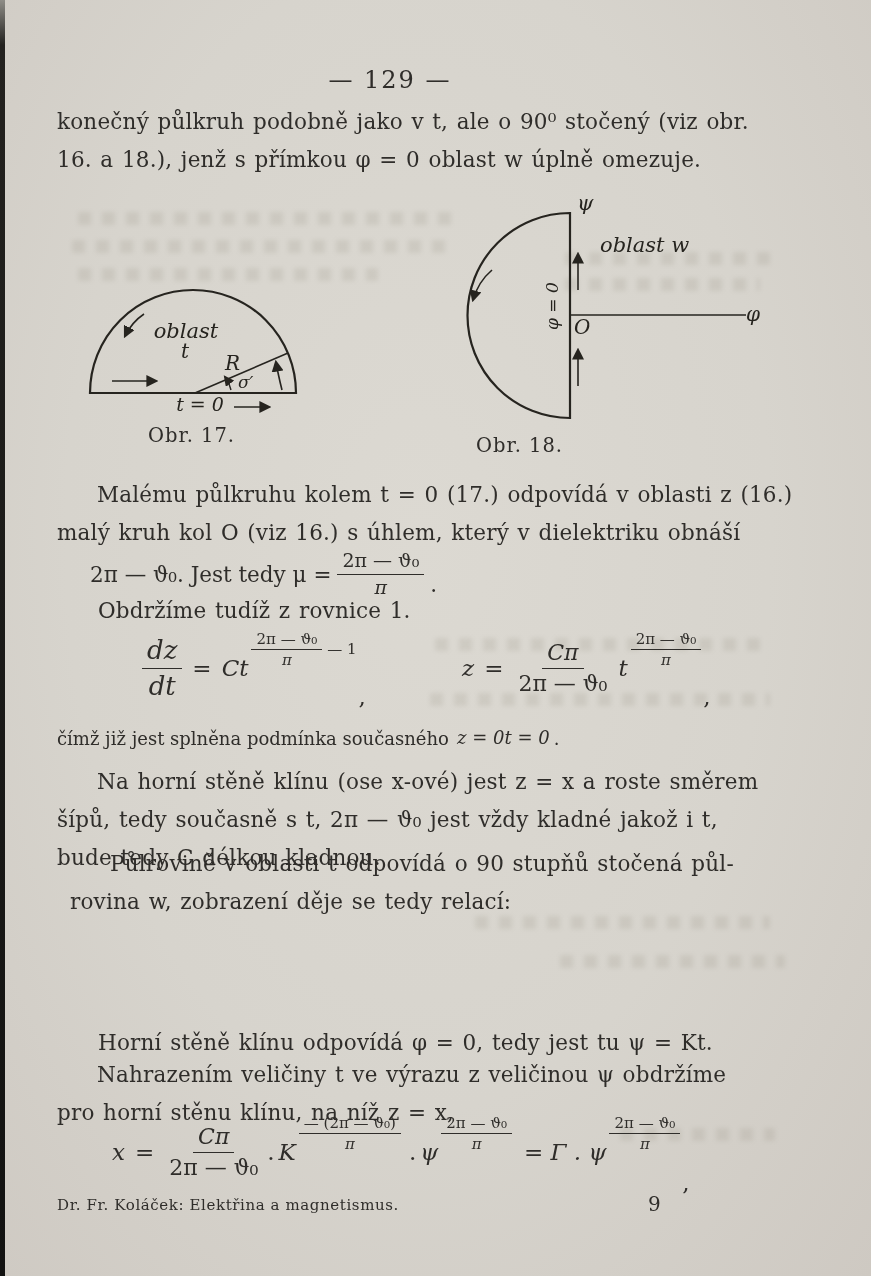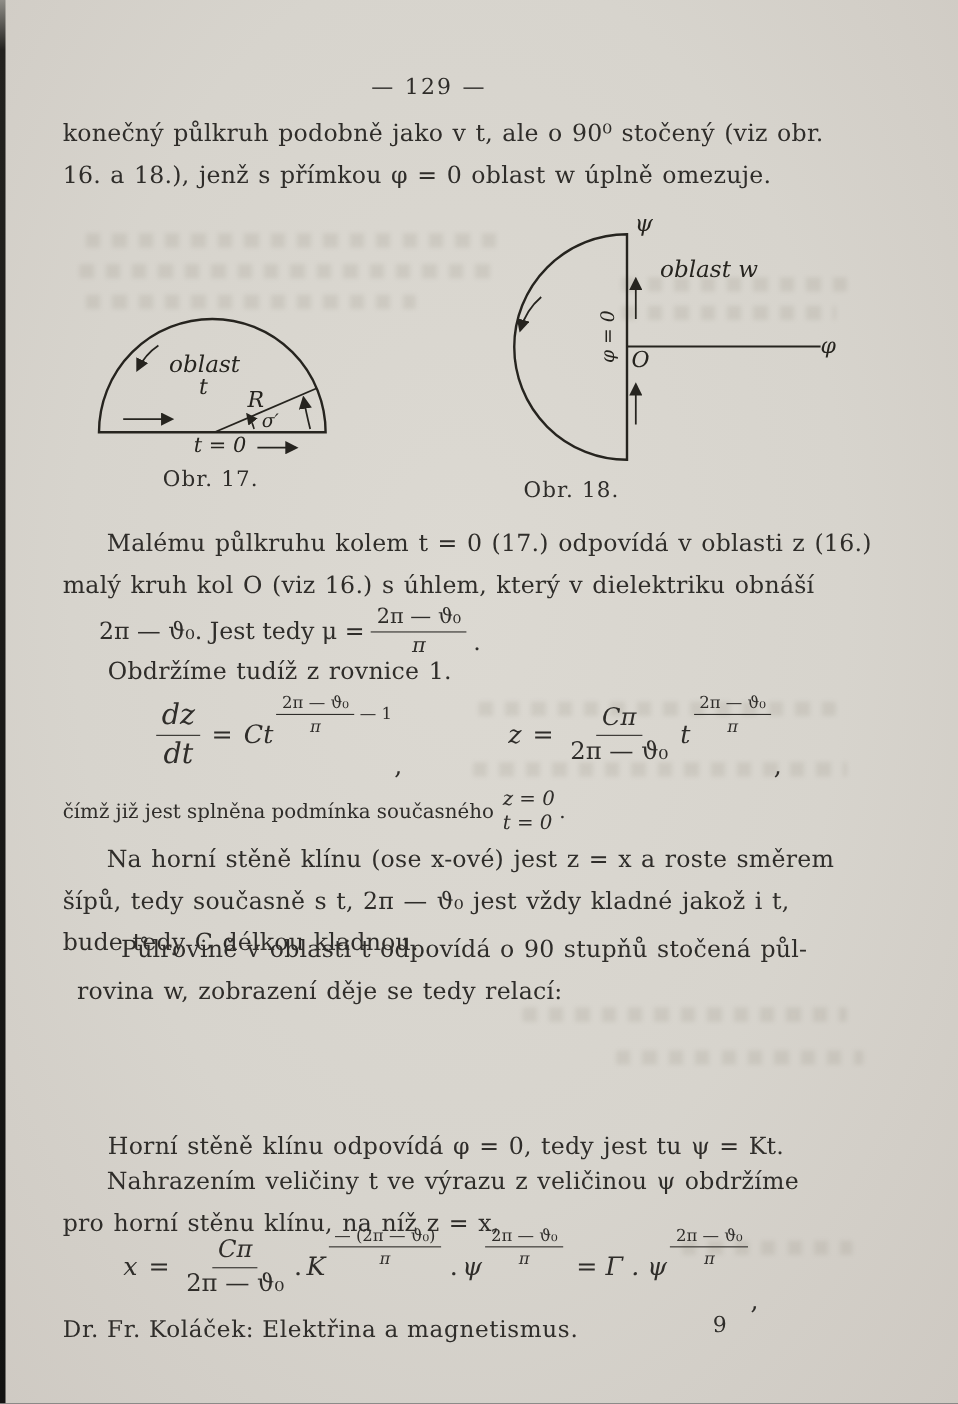--- a/index.html
+++ b/index.html
@@ -14,7 +14,7 @@
     word-spacing:1.5px;white-space:pre-line;}
   .indent{text-indent:40px;}
   .header{position:absolute;left:30px;top:66px;width:720px;text-align:center;
-    font-size:20px;letter-spacing:2px;}
+    font-size:24px;letter-spacing:2px;}
   .caption{position:absolute;font-size:19.5px;letter-spacing:1px;}
   .it{font-style:italic;}
   

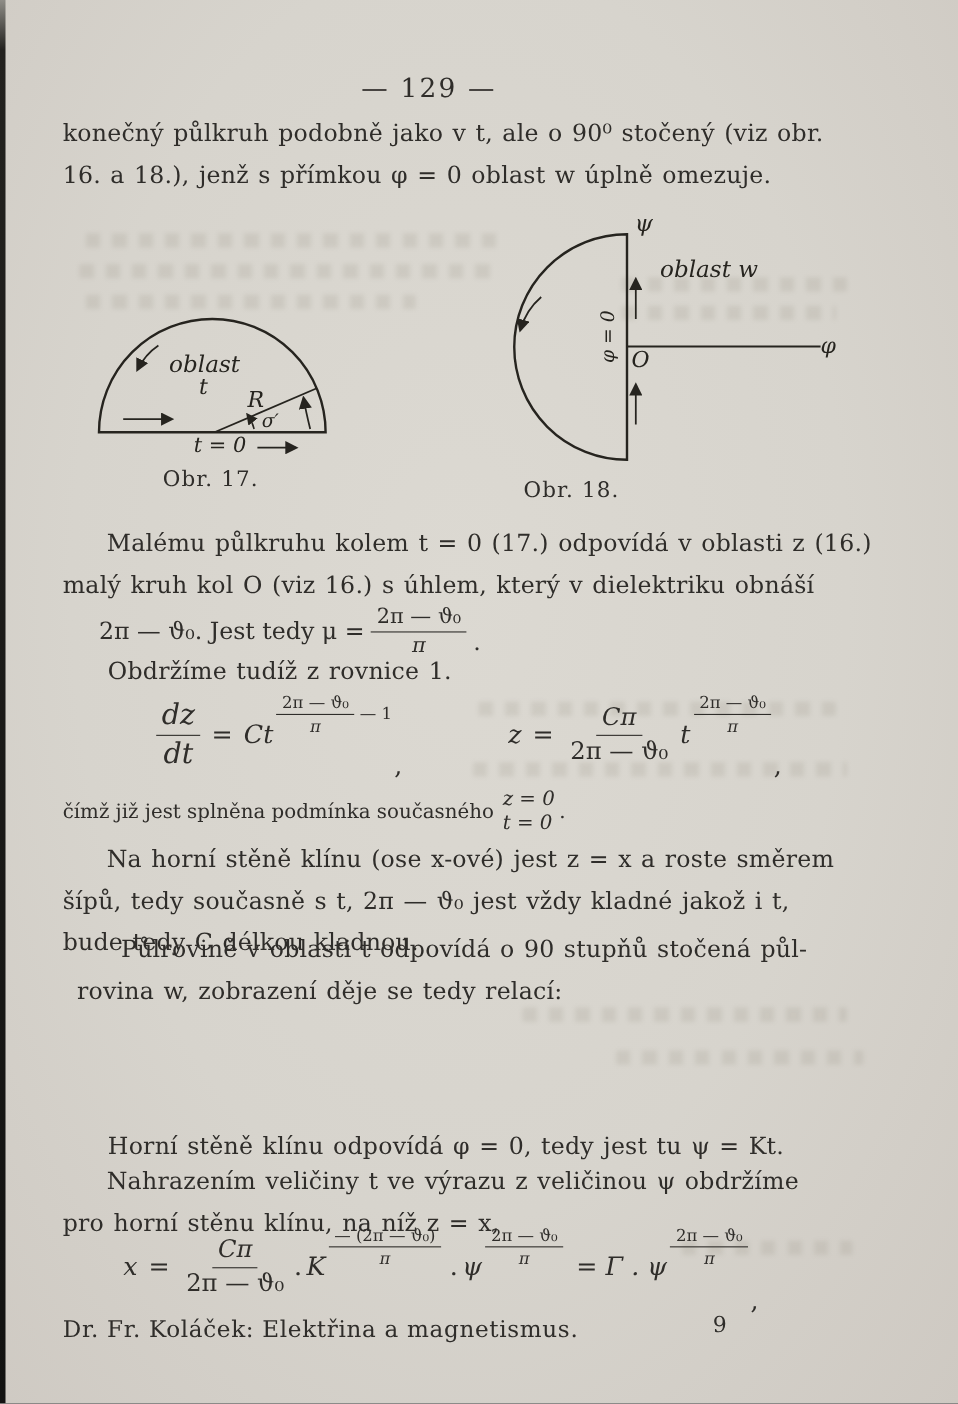--- a/index.html
+++ b/index.html
@@ -27,7 +27,7 @@
     transform:translateY(-19px);margin-left:3px;}
   .supgrp .frac{line-height:1.2;}
   .comma{align-self:flex-end;transform:translateY(4px);margin-left:2px;}
-  .stack{display:inline-flex;flex-direction:column;align-items:flex-start;
+  .stack{display:inline-flex;flex-direction:row;align-items:center;
     line-height:22px;font-style:italic;margin-left:8px;}
   .row-flex{position:absolute;display:flex;align-items:center;}
   .inline-frac{font-size:19px;margin:0 6px;}

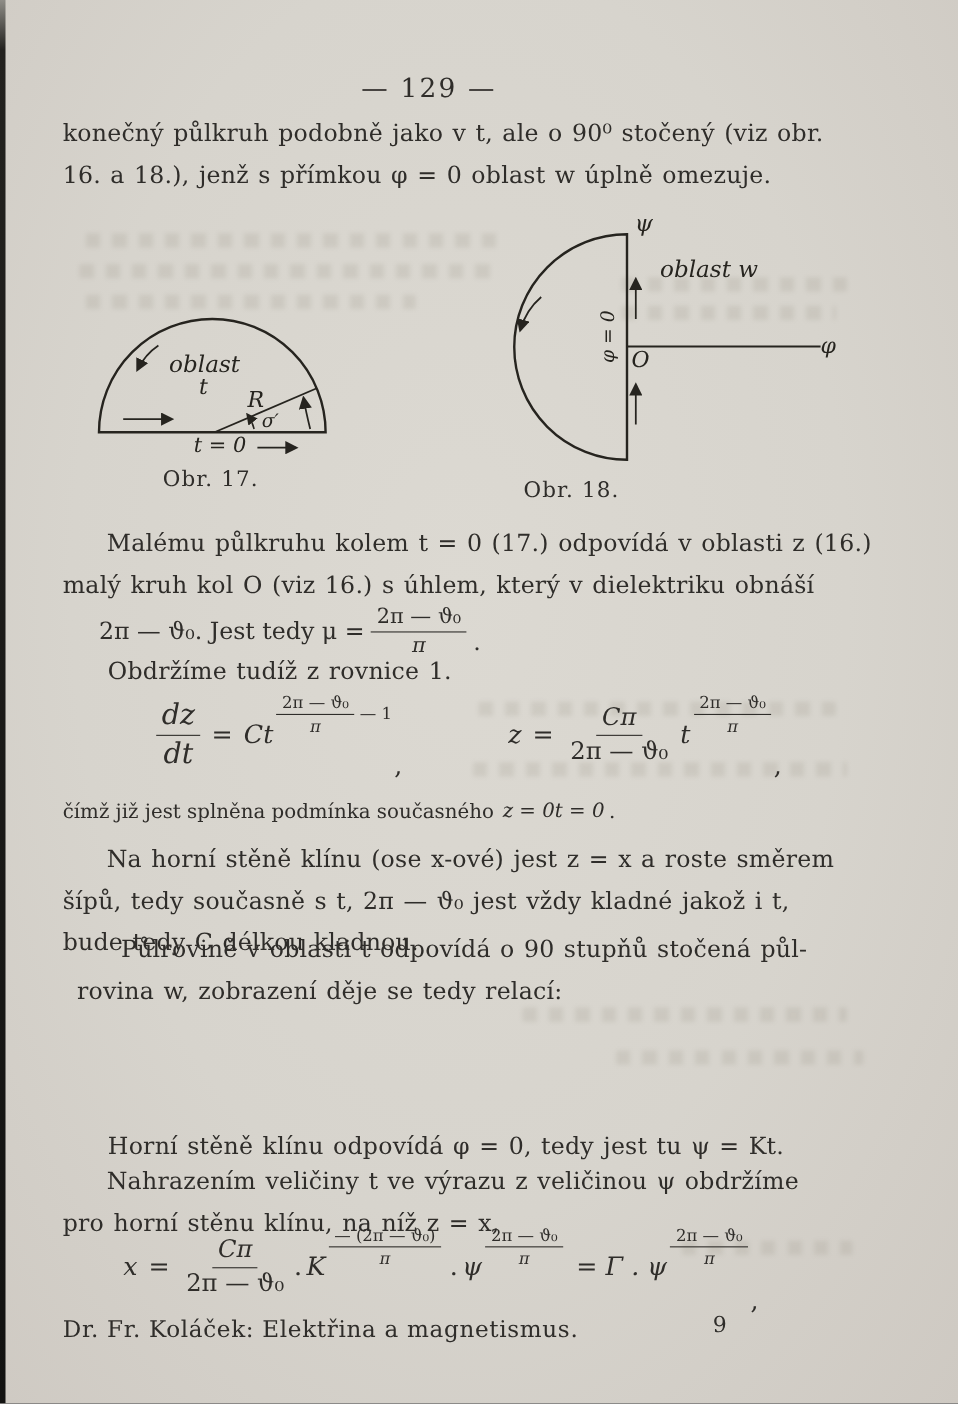--- a/index.html
+++ b/index.html
@@ -31,7 +31,7 @@
     line-height:22px;font-style:italic;margin-left:8px;}
   .row-flex{position:absolute;display:flex;align-items:center;}
   .inline-frac{font-size:19px;margin:0 6px;}
-  .footer{position:absolute;font-size:21px;letter-spacing:.6px;}
+  .footer{position:absolute;font-size:15px;letter-spacing:.6px;}
   .page-num-bottom{position:absolute;font-size:20px;}
   
   .ghost{position:absolute;height:13px;opacity:.5;filter:blur(2px);border-radius:2px;

